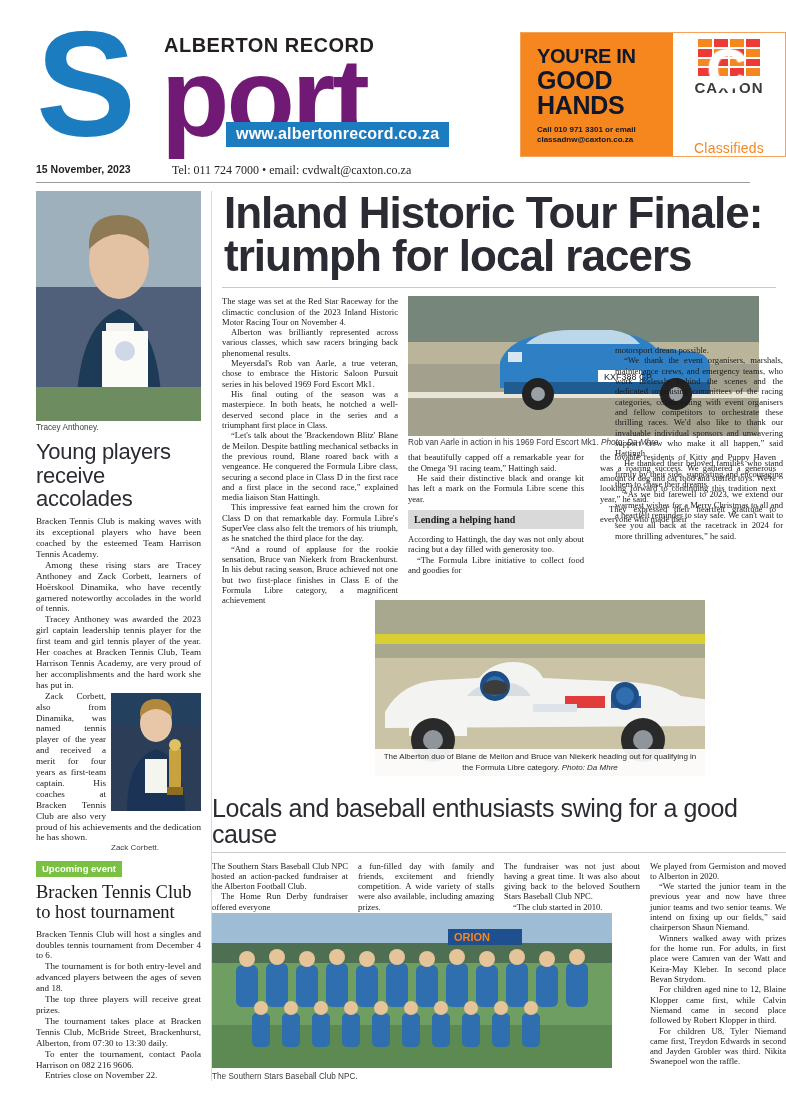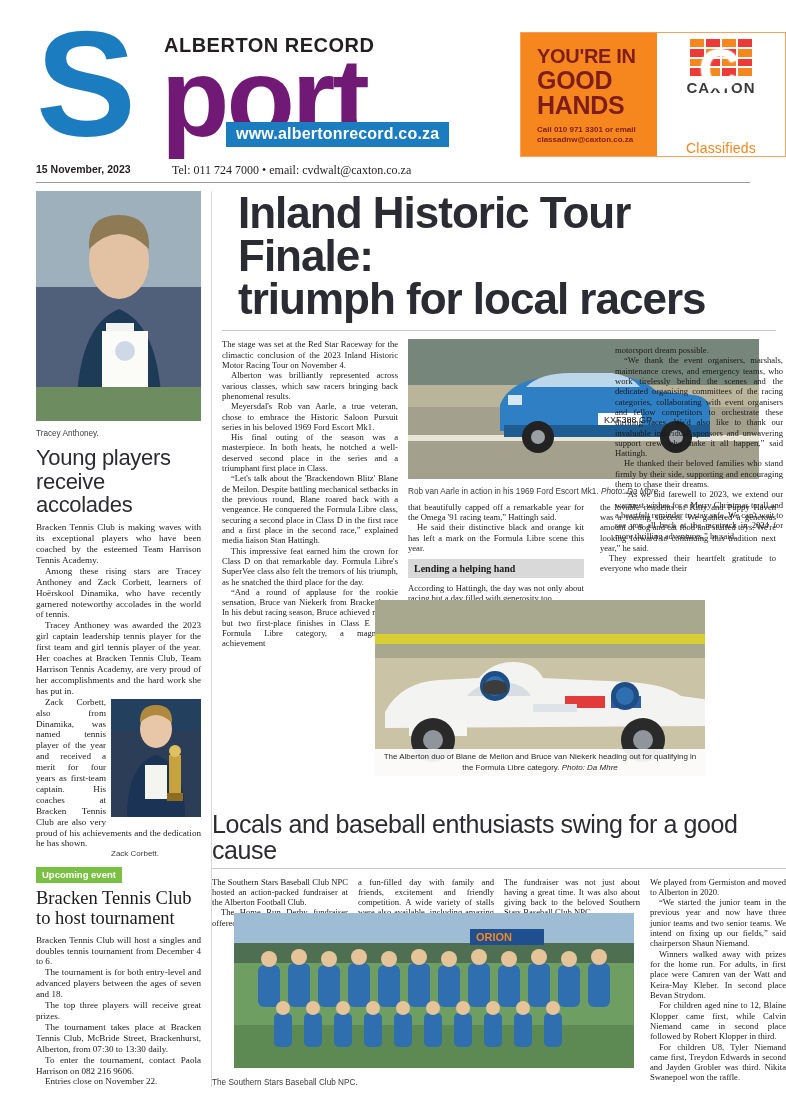--- a/index.html
+++ b/index.html
@@ -54,7 +54,7 @@
     border:1px solid #f4a25c; display:flex; background:#fff;
   }
   .ad-left {
-    width:136px; background:#f6871f; color:#7f1d1d; padding:14px 0 0 16px;
+    width:152px; background:#f6871f; color:#0f172a; padding:14px 0 0 16px;
   }
   .ad-l1, .ad-l2, .ad-l3 {
     font-family:"Liberation Sans", sans-serif; font-weight:bold;

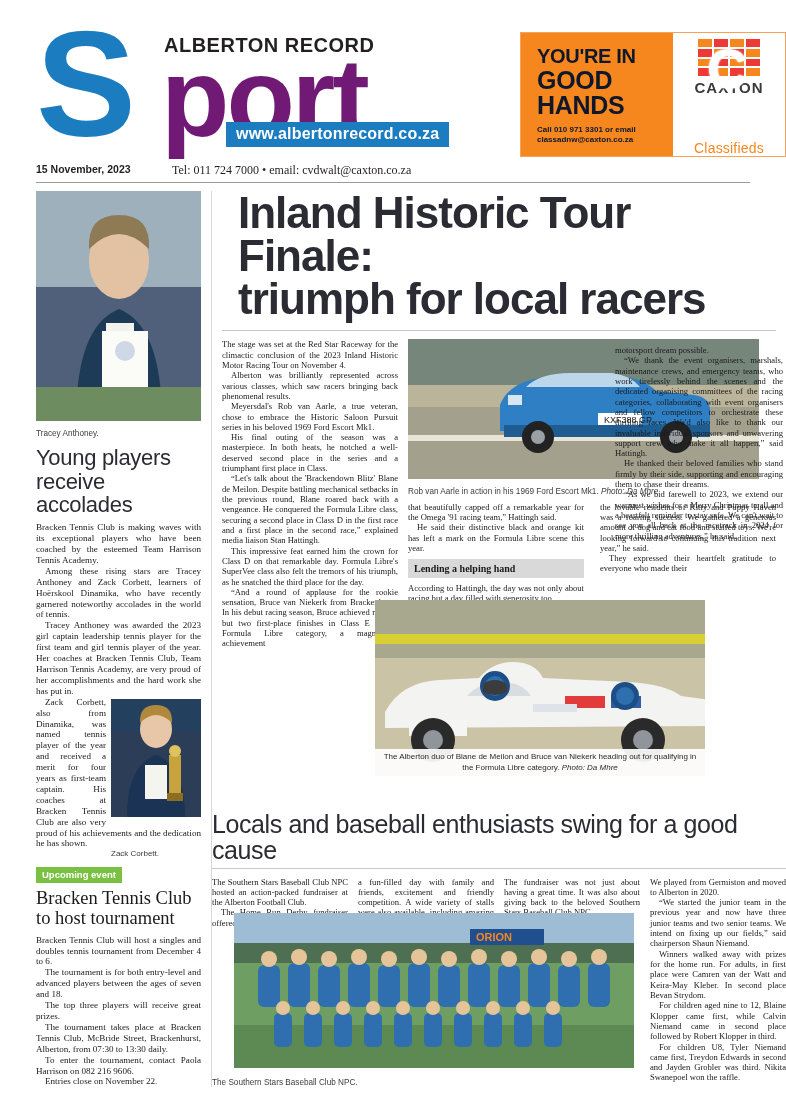--- a/index.html
+++ b/index.html
@@ -123,7 +123,7 @@
   .main-head {
     font-family:"Liberation Sans Narrow","Liberation Sans", sans-serif;
     font-weight:bold; font-size:44px; line-height:0.98;
-    color:#2b2b33; letter-spacing:-1px; margin:0 0 10px 16px;
+    color:#2b2b33; letter-spacing:-1px; margin:0 0 10px 2px;
   }
   .mh-rule { border-bottom:1px solid #c9c9c9; margin-bottom:8px; }
   .three-col { display:flex; gap:10px; }

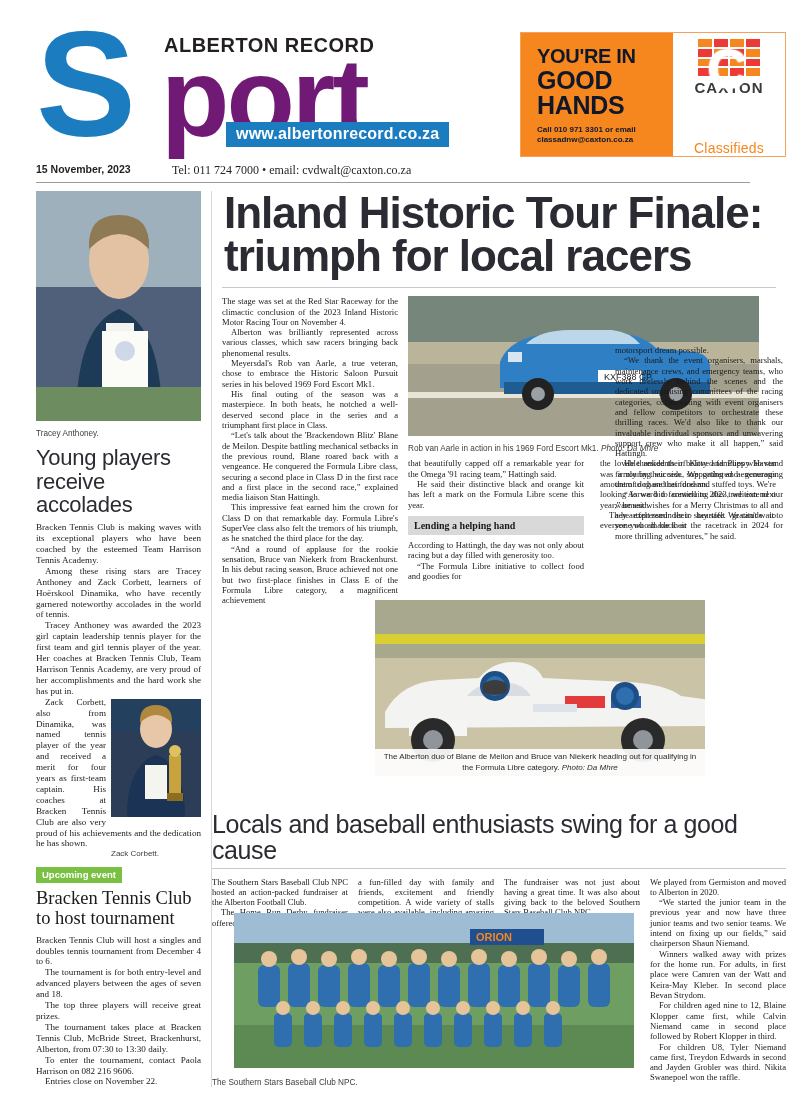--- a/index.html
+++ b/index.html
@@ -92,7 +92,7 @@
   
   .photo { position:relative; overflow:hidden; background:#cfd3d6; }
   .cap { font-family:"Liberation Sans", sans-serif; font-size:8.2px;
-    color:#3d3d3d; line-height:1.25; padding-top:8px; }
+    color:#3d3d3d; line-height:1.25; padding-top:2px; }
   .cap i { font-style:italic; }
 
   

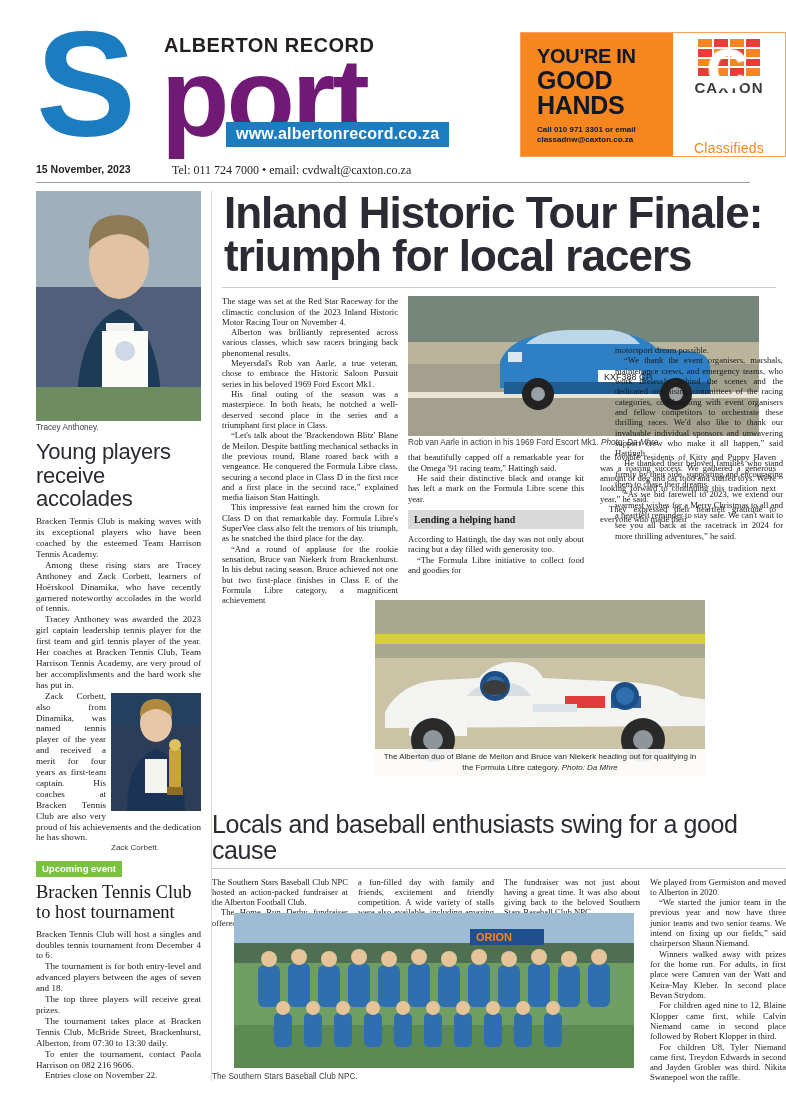--- a/index.html
+++ b/index.html
@@ -382,7 +382,7 @@
       </div>
 
       <div style="position:absolute; left:212px; top:795px; width:574px;">
-        <div class="bottom-head" style="margin-top:16px">Locals and baseball enthusiasts swing for a good cause</div>
+        <div class="bottom-head" style="margin-top:0">Locals and baseball enthusiasts swing for a good cause</div>
         <div class="mh-rule"></div>
 
         <div style="display:flex; gap:10px;">

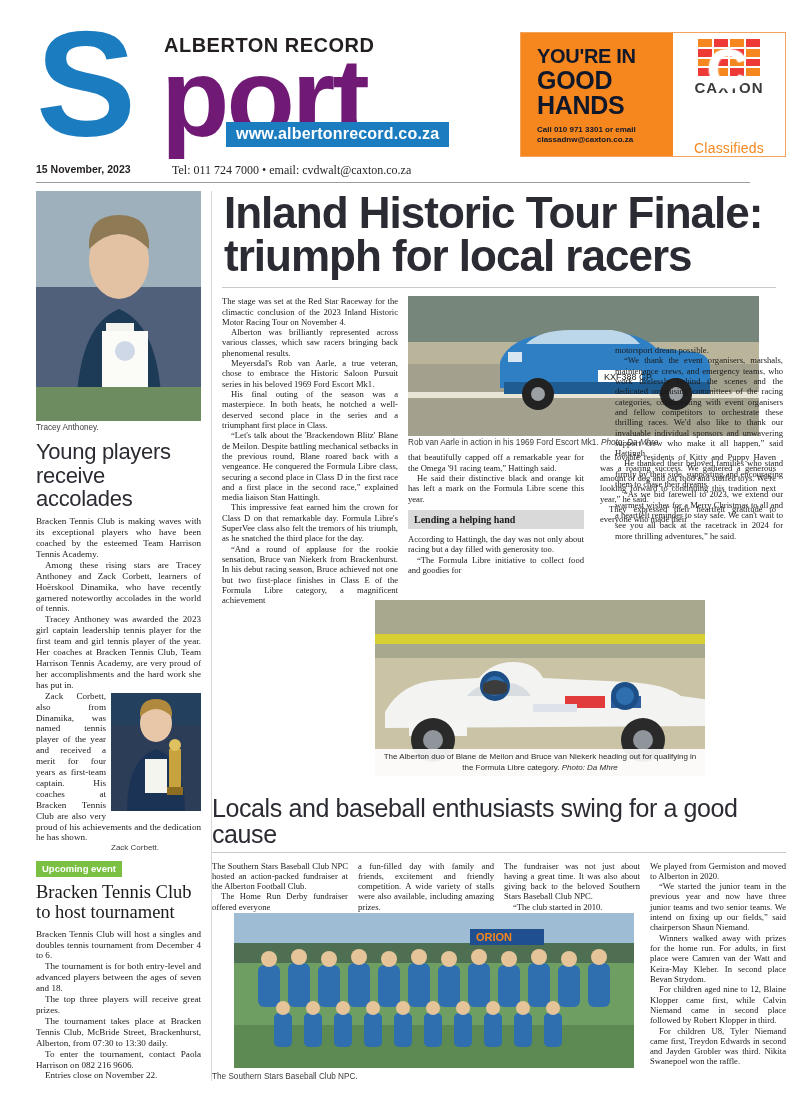--- a/index.html
+++ b/index.html
@@ -414,7 +414,7 @@
           </div>
         </div>
 
-        <div class="photo ph-team grad-field" style="position:absolute; left:0; top:118px; width:400px; height:155px;margin-left:22px;">
+        <div class="photo ph-team grad-field" style="position:absolute; left:0; top:118px; width:400px; height:155px;">
           <svg width="400" height="155" viewBox="0 0 400 155">
             <rect width="400" height="155" fill="#6f9e63"></rect>
             <rect x="0" y="0" width="400" height="44" fill="#9ebdd4"></rect>

